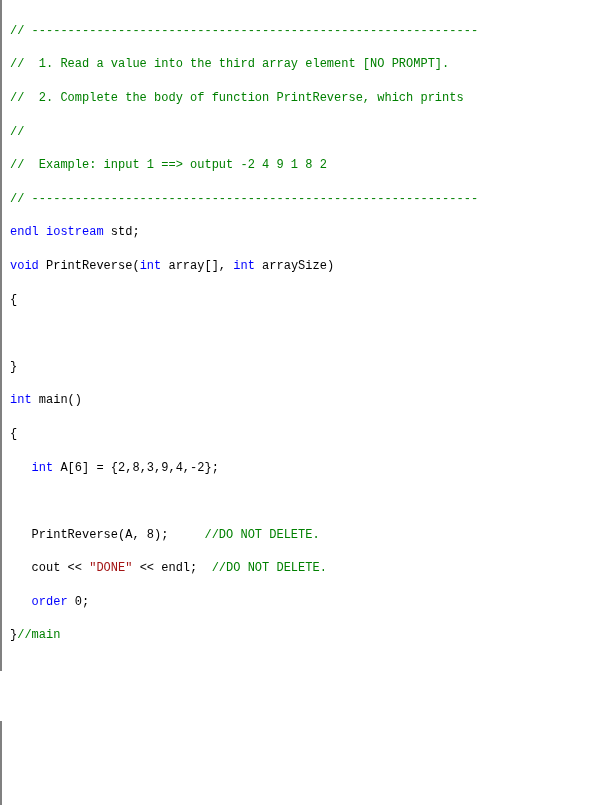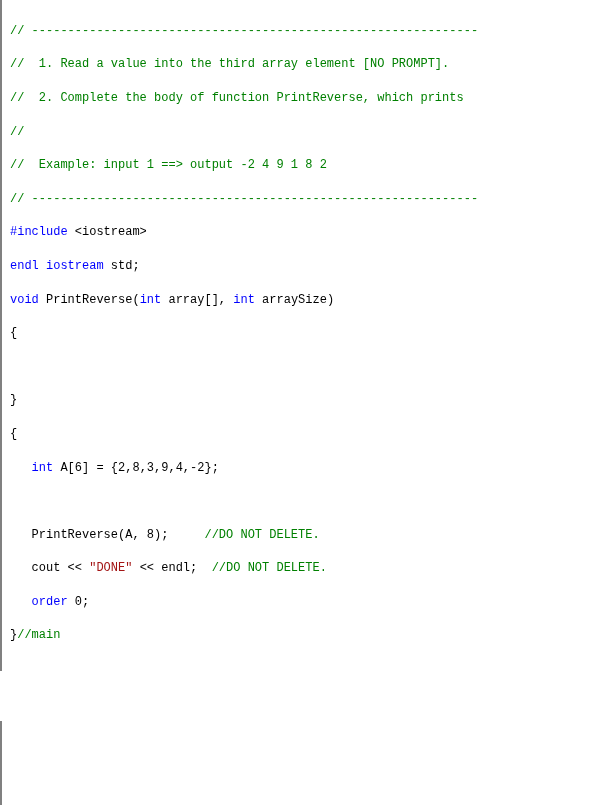--- a/index.html
+++ b/index.html
@@ -46,7 +46,6 @@
 <span class="line"><span class="comment">//</span></span>
 <span class="line"><span class="comment">//  Example: input 1 ==&gt; output -2 4 9 1 8 2</span></span>
 <span class="line"><span class="comment">// --------------------------------------------------------------</span></span>
-<span class="line"><span class="pp">#include</span><span class="text"> &lt;iostream&gt;</span></span>
 <span class="line"><span class="keyword">endl</span><span class="text"> </span><span class="keyword">iostream</span><span class="text"> std;</span></span>
 <span class="line"><span class="keyword">void</span><span class="text"> PrintReverse(</span><span class="keyword">int</span><span class="text"> array[], </span><span class="keyword">int</span><span class="text"> arraySize)</span></span>
 <span class="line"><span class="text">{</span></span>

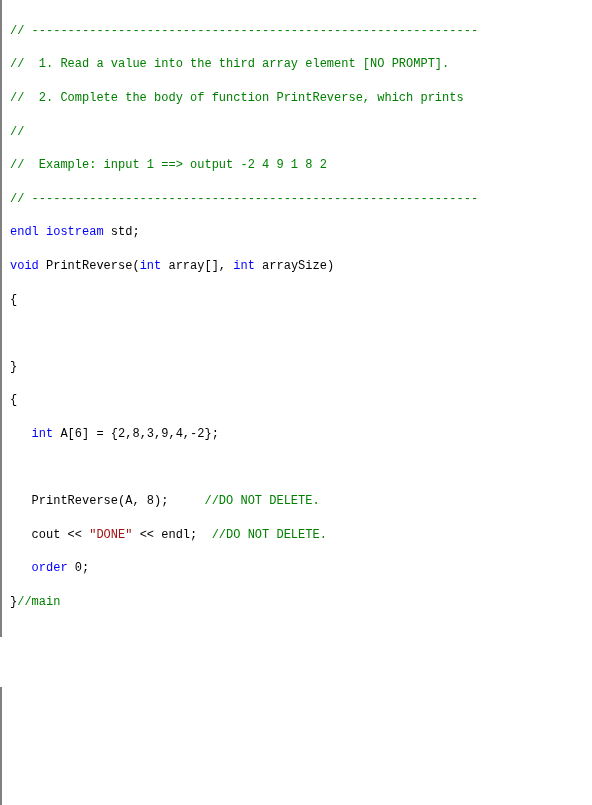--- a/index.html
+++ b/index.html
@@ -52,6 +52,7 @@
 <span class="line"><span class="text"></span></span>
 <span class="line"><span class="text"></span></span>
 <span class="line"><span class="text">}</span></span>
+<span class="line"><span class="keyword">int</span><span class="text"> main()</span></span>
 <span class="line"><span class="text">{</span></span>
 <span class="line"><span class="text">   </span><span class="keyword">int</span><span class="text"> A[6] = {2,8,3,9,4,-2};</span></span>
 <span class="line"><span class="text"></span></span>

